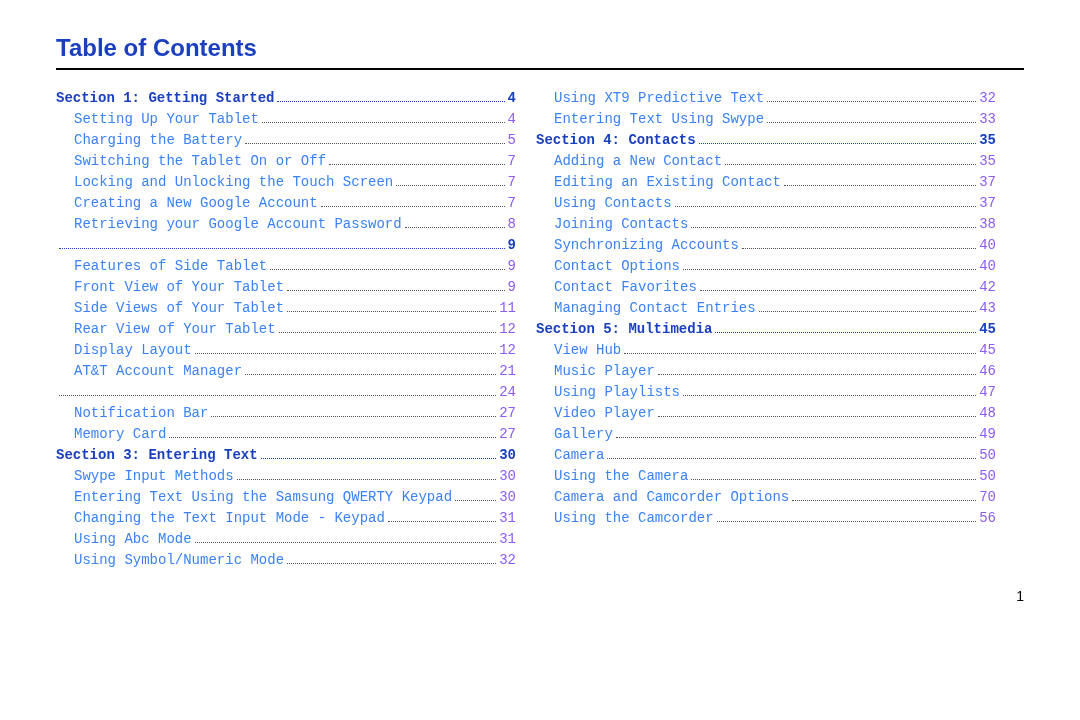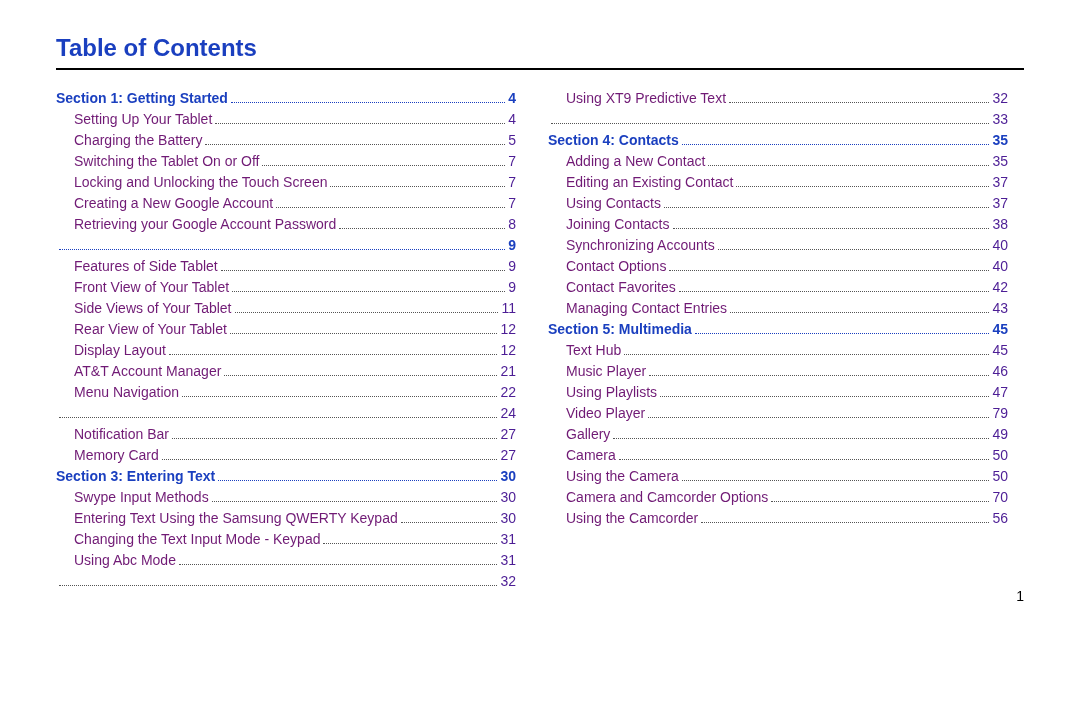--- a/index.html
+++ b/index.html
@@ -26,7 +26,8 @@
   }
   .columns {
     display: flex;
-    gap: 32px;
+    gap: 20px;
+    font-family: Liberation Mono, monospace;
   }
   .col {
     width: 460px;

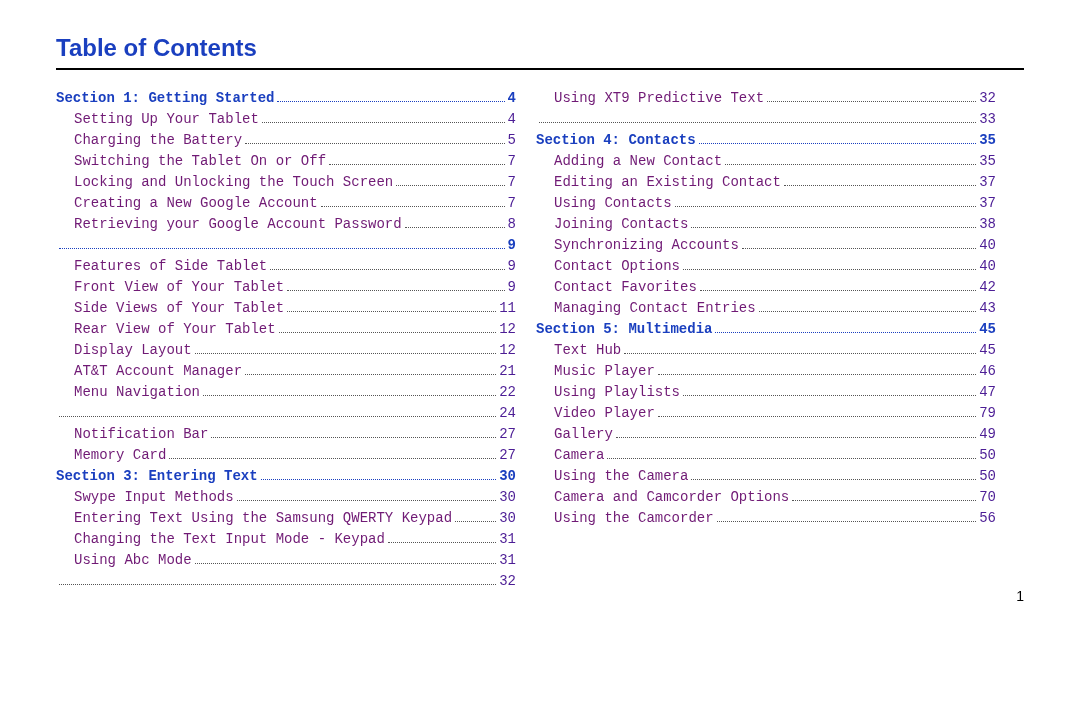--- a/index.html
+++ b/index.html
@@ -57,7 +57,7 @@
   .sec .lead { color: #1a3fbf; font-weight: 700; }
   .sec .pg   { color: #1a3fbf; font-weight: 700; }
   .sec .dots { border-bottom-color: #1a3fbf; }
-  .sub .lead { padding-left: 18px; color: #701a75; }
+  .sub .lead { padding-left: 18px; color: #3b82f6; }
   .sub .pg   { color: #4c1d95; }
   .pagenum {
     position: absolute;

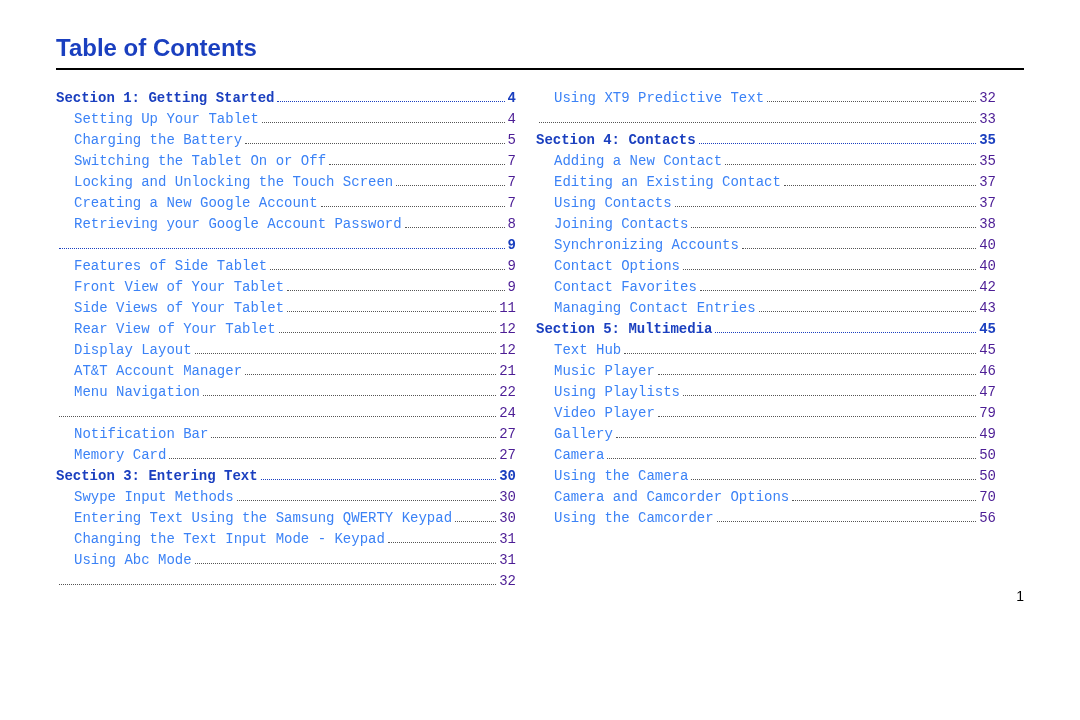--- a/index.html
+++ b/index.html
@@ -58,7 +58,7 @@
   .sec .pg   { color: #1a3fbf; font-weight: 700; }
   .sec .dots { border-bottom-color: #1a3fbf; }
   .sub .lead { padding-left: 18px; color: #3b82f6; }
-  .sub .pg   { color: #4c1d95; }
+  .sub .pg   { color: #8b5cf6; }
   .pagenum {
     position: absolute;
     right: 56px;

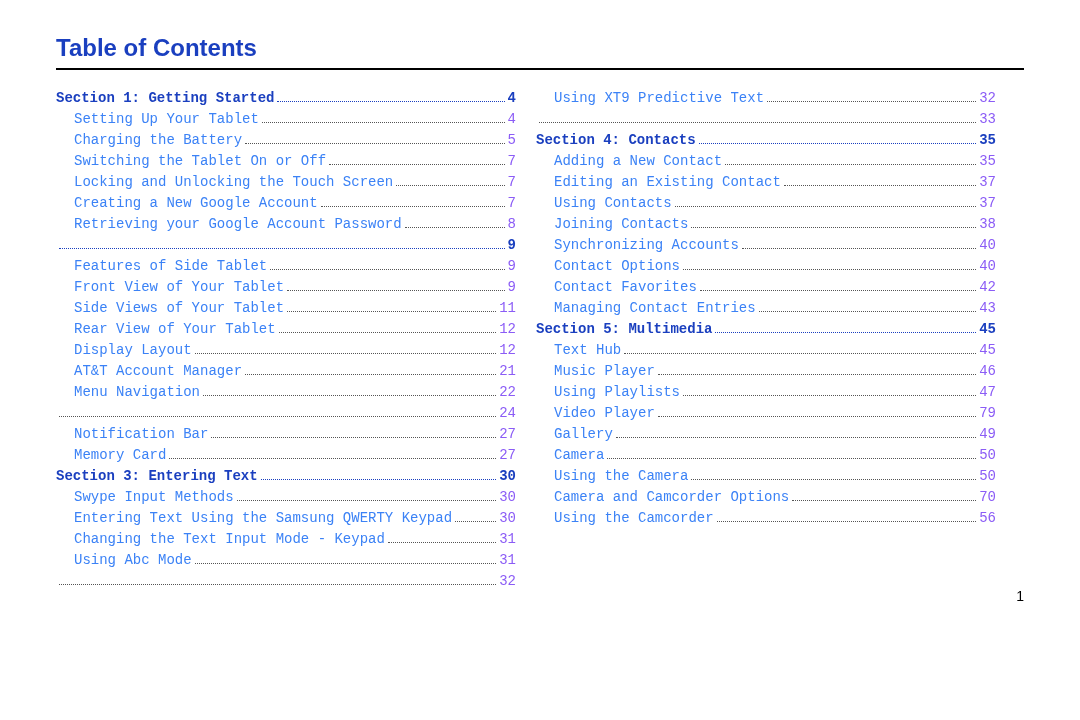--- a/index.html
+++ b/index.html
@@ -200,6 +200,7 @@
           <span class="pg">32</span>
         </div>
         <div class="toc-row sub">
+          <span class="lead">Entering Text Using Swype</span>
           <span class="dots"></span>
           <span class="pg">33</span>
         </div>

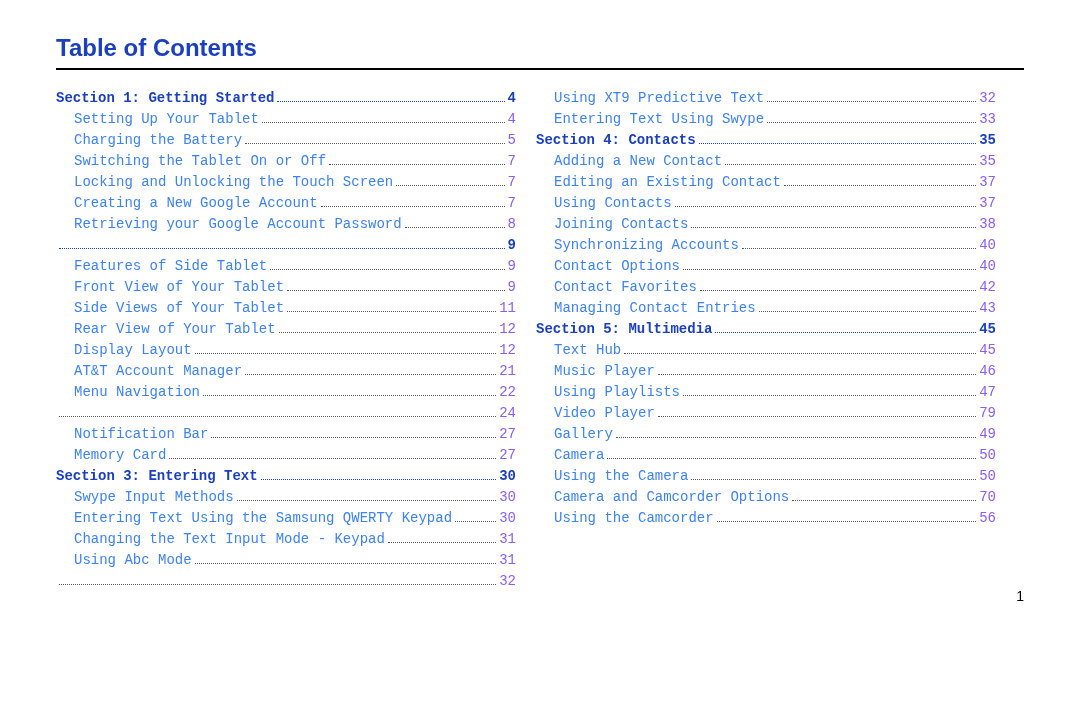--- a/index.html
+++ b/index.html
@@ -255,7 +255,7 @@
           <span class="pg">45</span>
         </div>
         <div class="toc-row sub">
-          <span class="lead">Text Hub</span>
+          <span class="lead">View Hub</span>
           <span class="dots"></span>
           <span class="pg">45</span>
         </div>

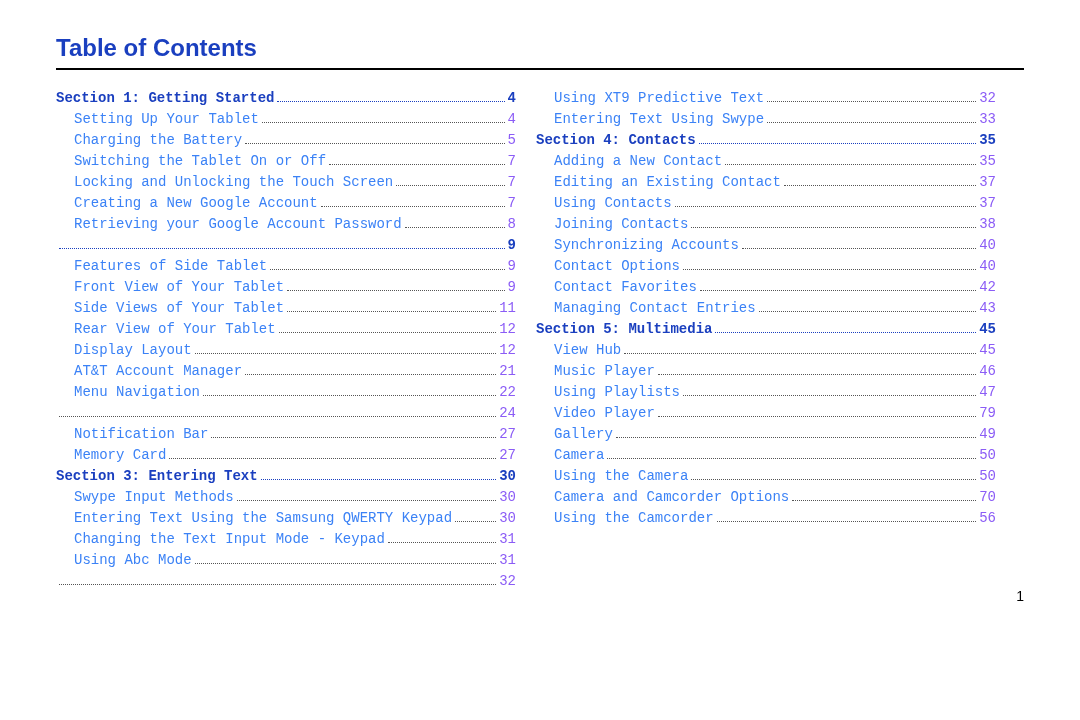--- a/index.html
+++ b/index.html
@@ -145,11 +145,6 @@
           <span class="pg">21</span>
         </div>
         <div class="toc-row sub">
-          <span class="lead">Menu Navigation</span>
-          <span class="dots"></span>
-          <span class="pg">22</span>
-        </div>
-        <div class="toc-row sub">
           <span class="dots"></span>
           <span class="pg">24</span>
         </div>

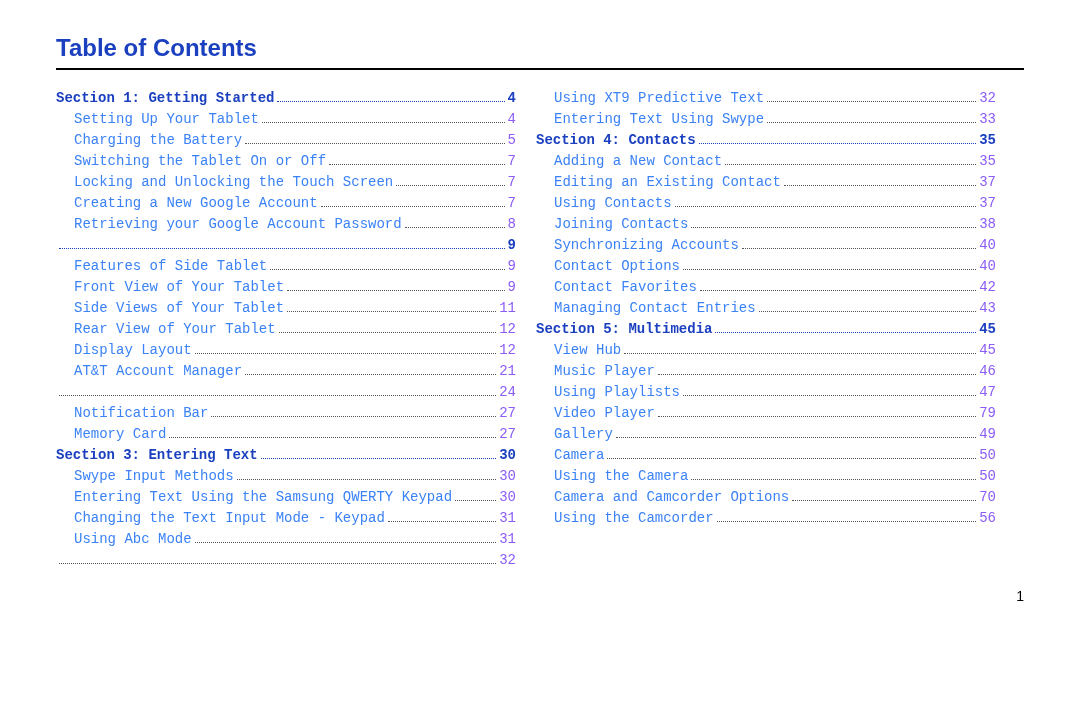--- a/index.html
+++ b/index.html
@@ -267,7 +267,7 @@
         <div class="toc-row sub">
           <span class="lead">Video Player</span>
           <span class="dots"></span>
-          <span class="pg">79</span>
+          <span class="pg">48</span>
         </div>
         <div class="toc-row sub">
           <span class="lead">Gallery</span>

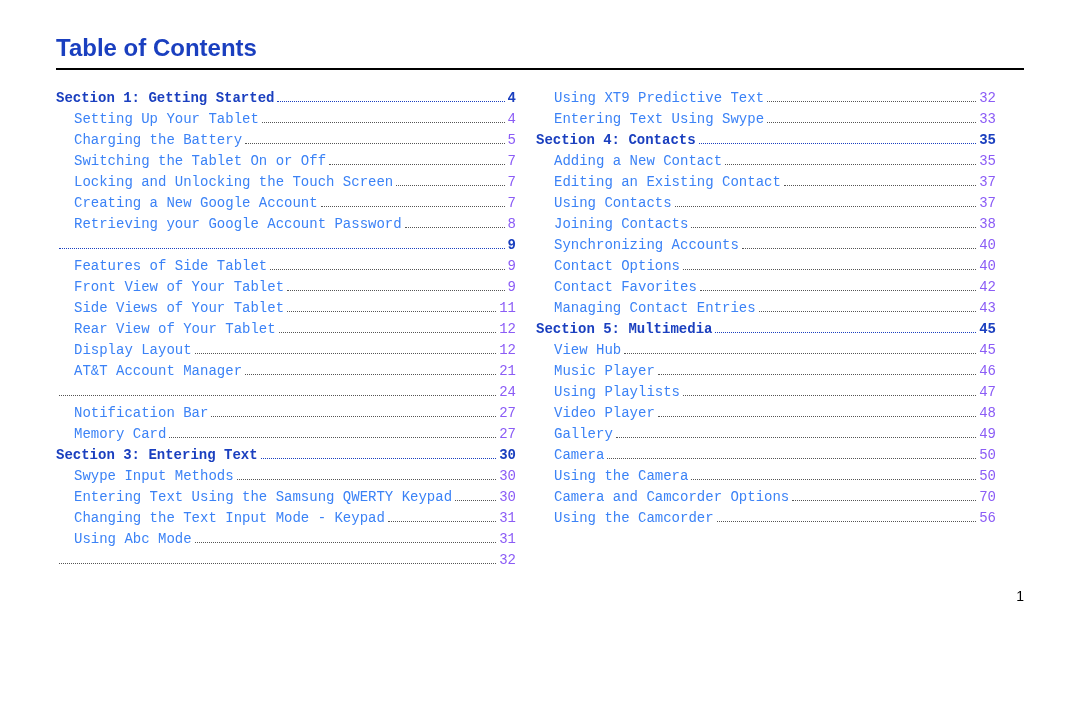--- a/index.html
+++ b/index.html
@@ -184,6 +184,7 @@
           <span class="pg">31</span>
         </div>
         <div class="toc-row sub">
+          <span class="lead">Using Symbol/Numeric Mode</span>
           <span class="dots"></span>
           <span class="pg">32</span>
         </div>

